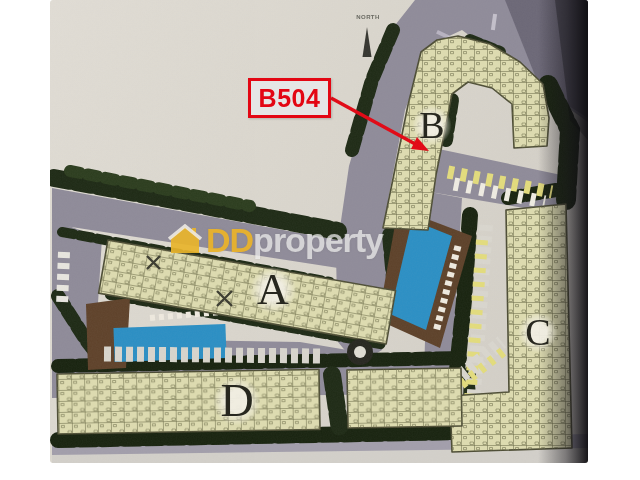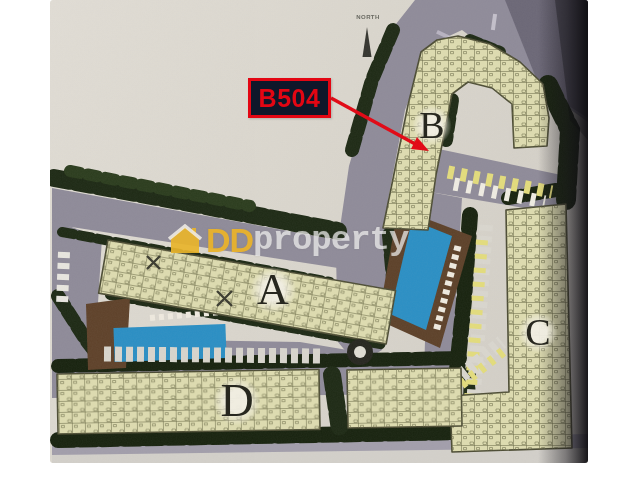--- a/index.html
+++ b/index.html
@@ -17,7 +17,7 @@
   .bl-c{left:538px;top:334px;font-size:38px;}
   .bl-d{left:237px;top:403px;font-size:46px;}
   
-  .callout{position:absolute;left:248px;top:78px;width:77px;height:34px;background:#0f172a;
+  .callout{position:absolute;left:248px;top:78px;width:77px;height:34px;background:#e5e5e5;
            border:3px solid #e30613;display:flex;align-items:center;justify-content:center;
            font-weight:bold;font-size:25px;color:#e30613;letter-spacing:.5px;
            box-shadow:1px 1px 2px rgba(60,60,60,.25);}

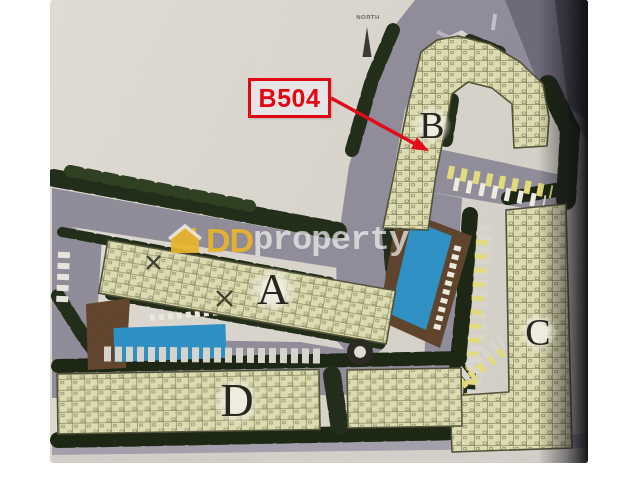--- a/index.html
+++ b/index.html
@@ -30,7 +30,7 @@
              text-shadow:0 0 2px rgba(110,110,110,.25);}
   .wm-house{margin-right:4px;opacity:.92;}
   .wm-dd{color:rgba(236,180,41,.92);}
-  .wm-rest{color:rgba(252,252,250,.66);font-family:Liberation Mono, monospace;}
+  .wm-rest{color:rgba(252,252,250,.66);}
 </style>
 </head>
 <body>

